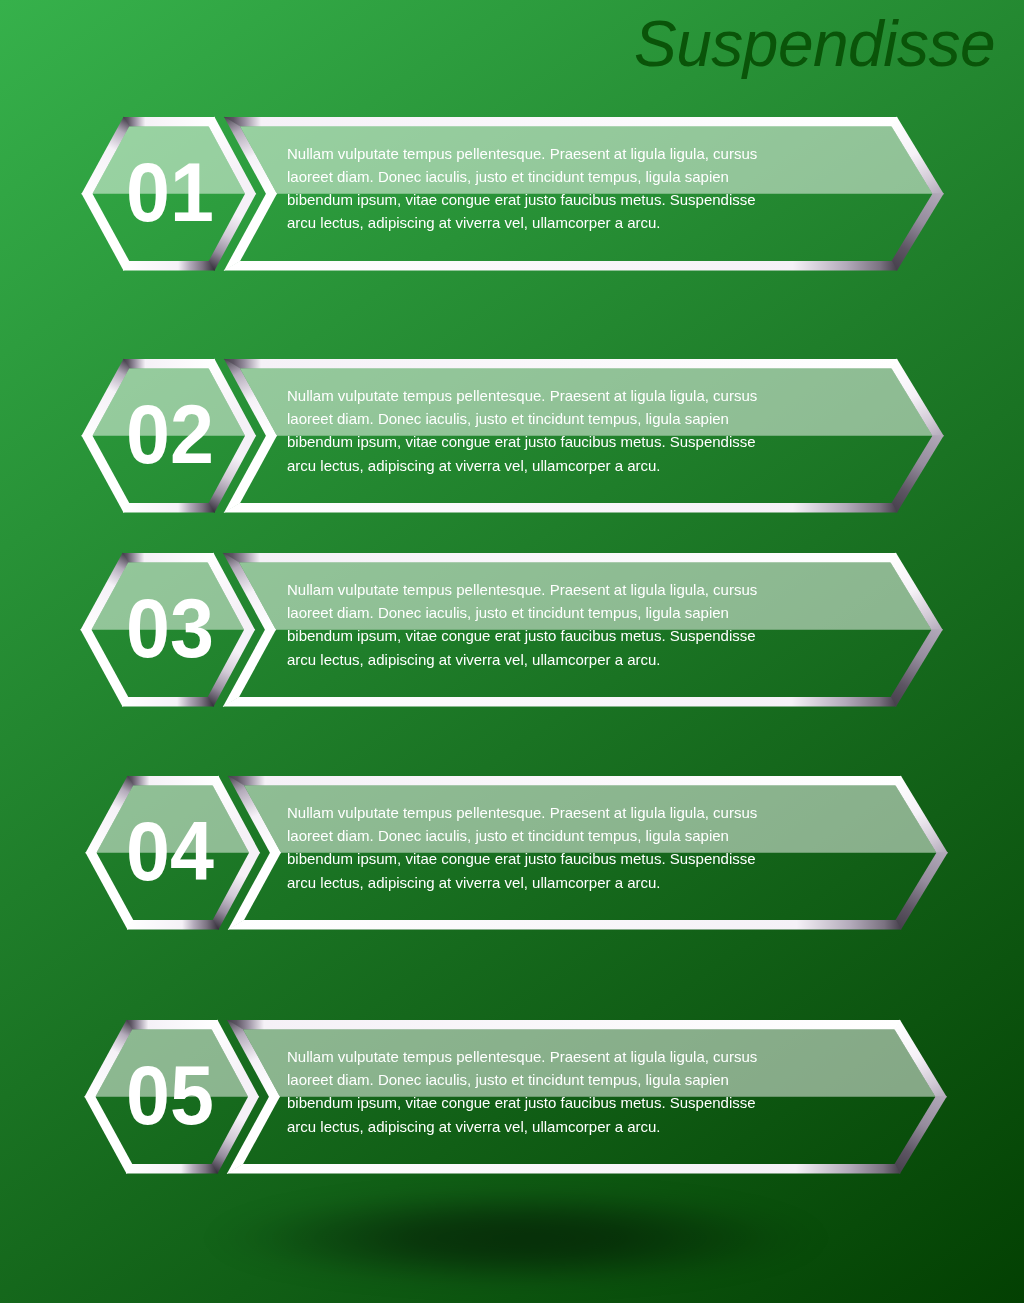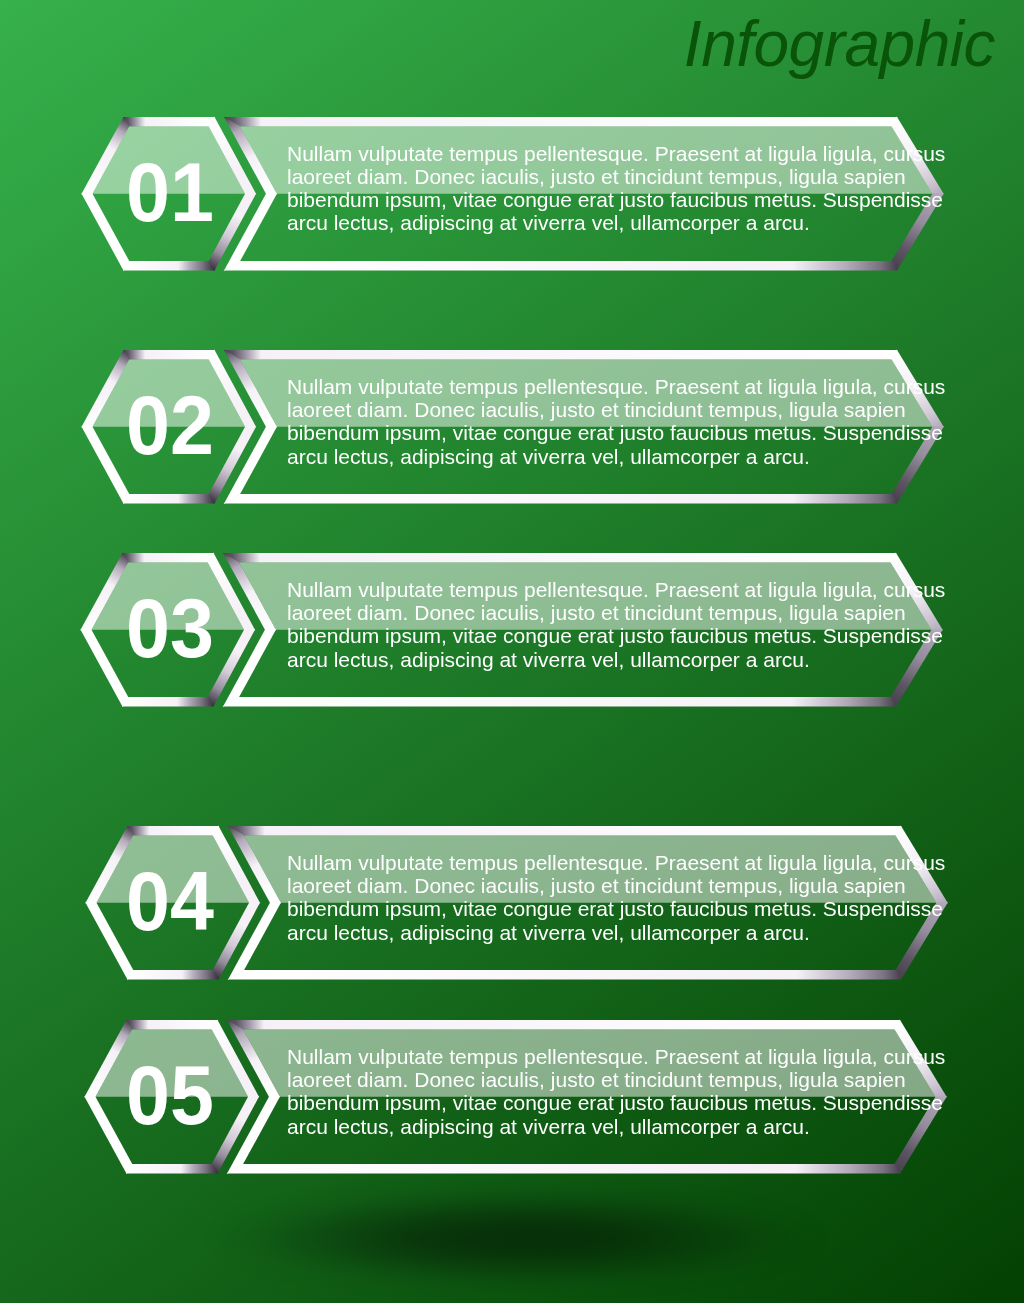--- a/index.html
+++ b/index.html
@@ -29,7 +29,7 @@
 <body>
 
 <div id="stage">
-  <div class="title" style="color: rgb(10, 84, 9);">Infographic</div>
+  <div class="title" style="color: rgb(10, 84, 9);">Suspendisse</div>
   <div id="rows">
     <div class="rowwrap" style="top:116.7px">
       <div class="frame">

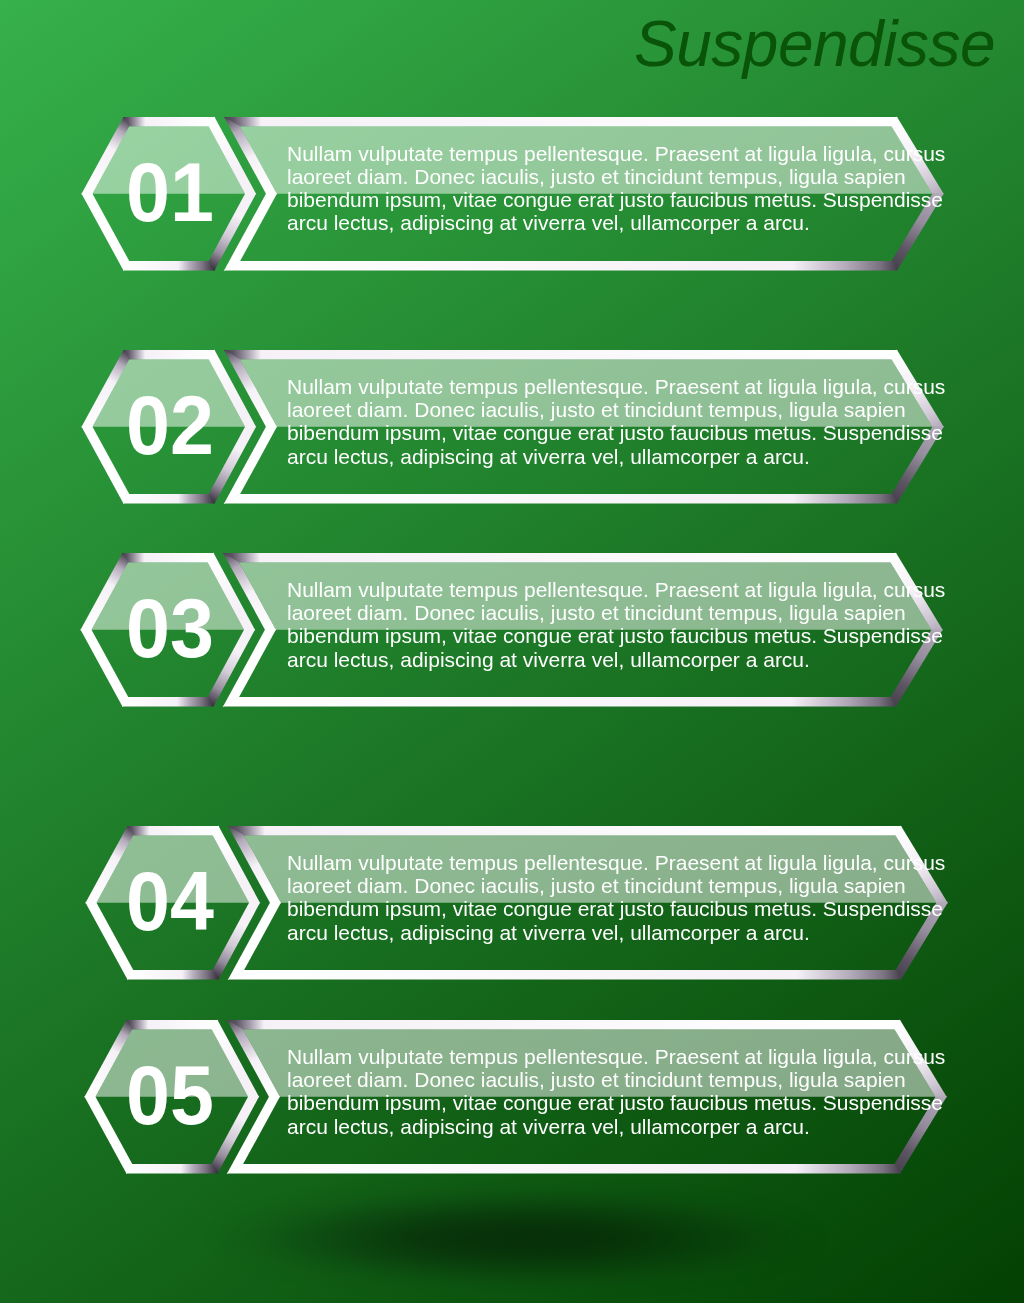--- a/index.html
+++ b/index.html
@@ -12,7 +12,7 @@
          letter-spacing:-0.5px;line-height:1;white-space:nowrap;opacity:0.999;}
   .rowwrap{position:absolute;left:0;width:1024px;height:197px;}
   .frame,.gloss{position:absolute;left:0;top:0;width:1024px;height:153.5px;}
-  .bodytext{position:absolute;left:287px;top:25px;font-size:21px;line-height:23.2px;
+  .bodytext{position:absolute;left:287px;top:25px;font-size:15px;line-height:23.2px;
             color:#ffffff;white-space:nowrap;opacity:0.999;}
   .bodytext .tline{height:23.2px;}
   .groundshadow{position:absolute;left:206px;top:1186px;width:620px;height:104px;

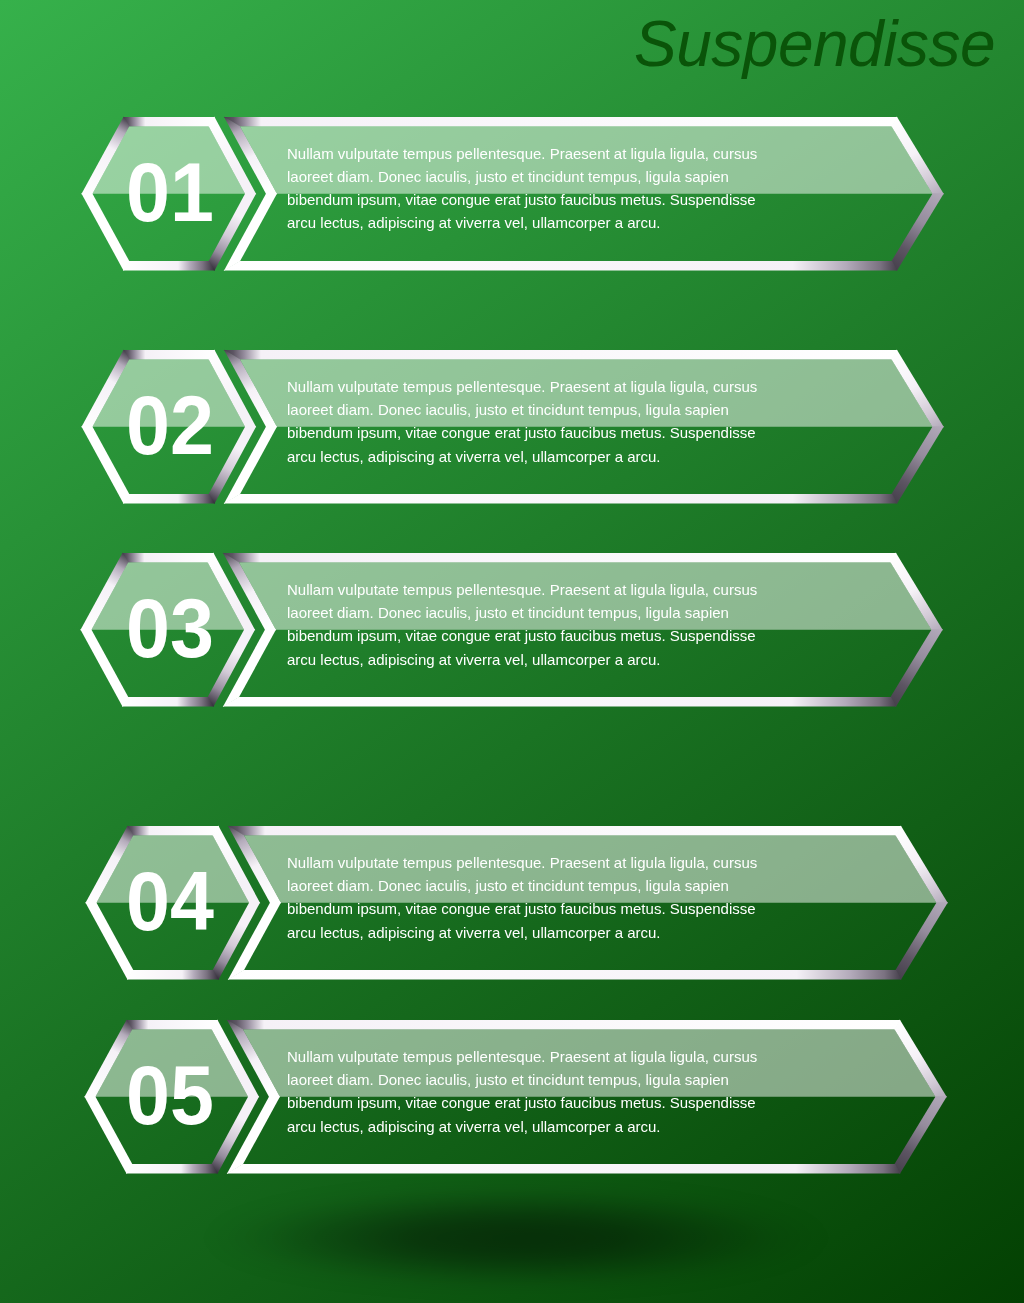--- a/index.html
+++ b/index.html
@@ -144,7 +144,7 @@
           </svg>
         </div>
     </div>
-    <div class="rowwrap" style="top:350px">
+    <div class="rowwrap" style="top:359px">
       <div class="frame">
           <svg width="1024" height="153.5" viewBox="0 0 1024 153.5" style="position:absolute;left:0px;top:0;overflow:visible">
             <defs>

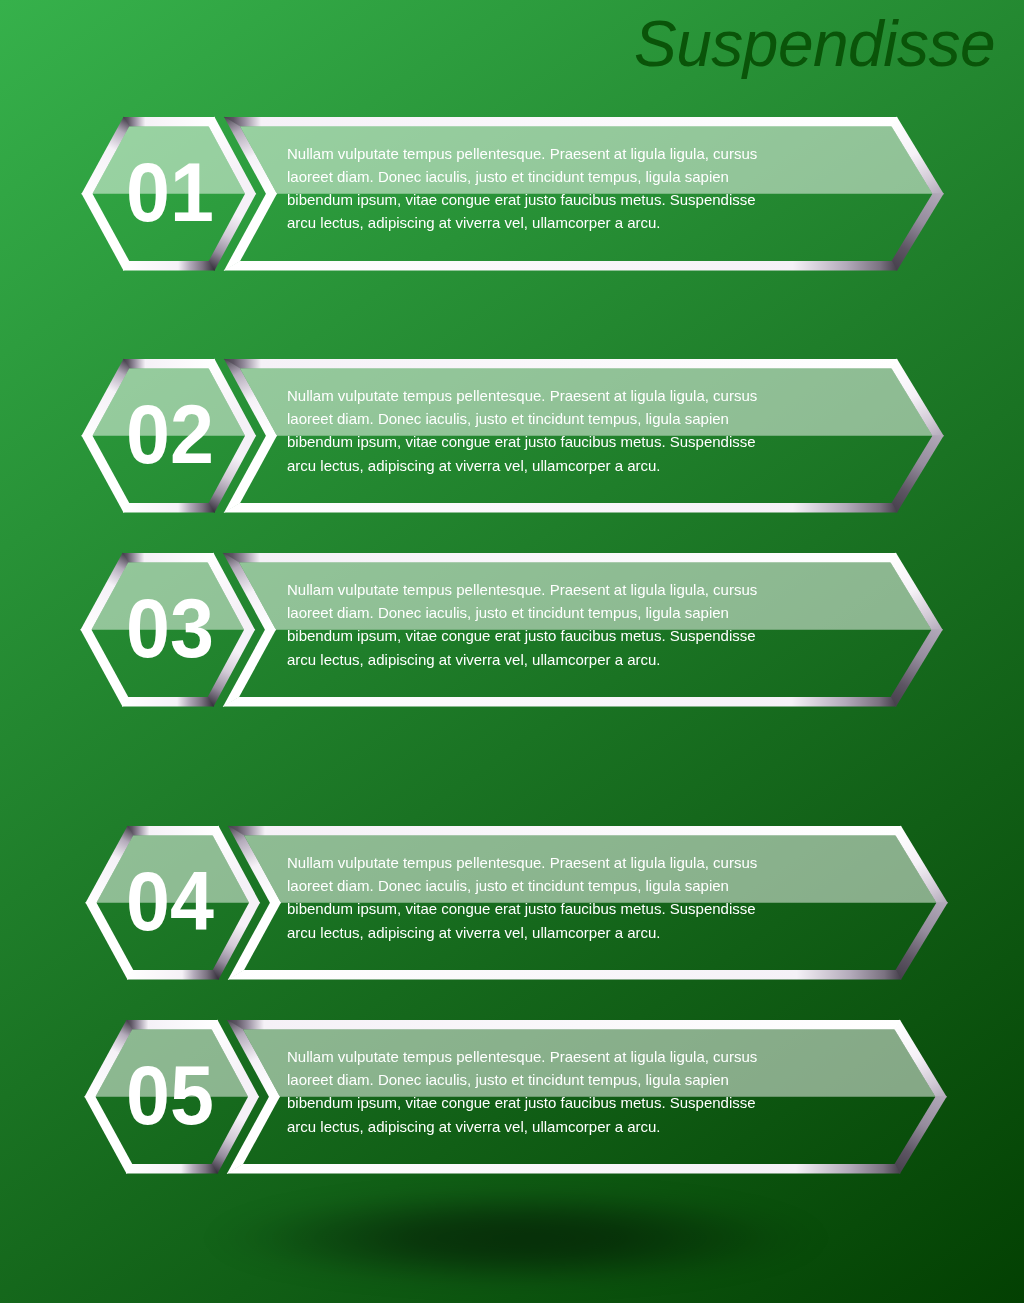--- a/index.html
+++ b/index.html
@@ -370,7 +370,7 @@
           </svg>
         </div>
     </div>
-    <div class="rowwrap" style="top:826px">
+    <div class="rowwrap" style="top:776px">
       <div class="frame">
           <svg width="1024" height="153.5" viewBox="0 0 1024 153.5" style="position:absolute;left:4.2px;top:0;overflow:visible">
             <defs>

